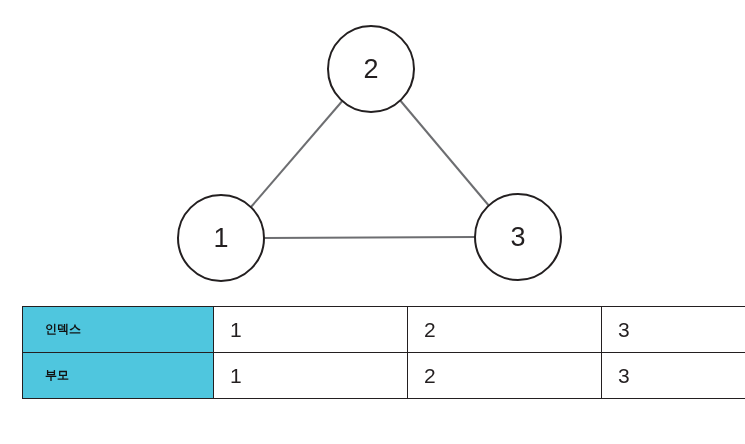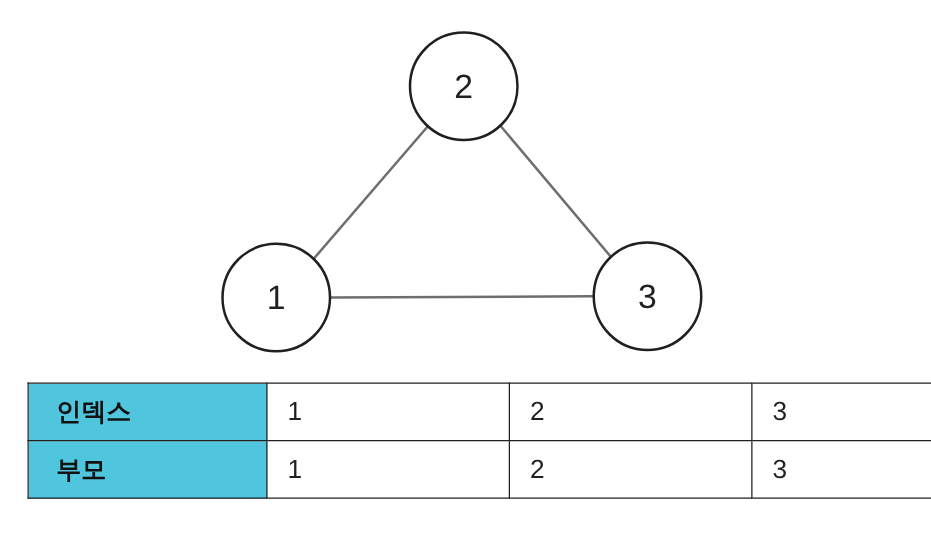--- a/index.html
+++ b/index.html
@@ -66,7 +66,7 @@
     color: #111111;
     width: 168px;
     padding-left: 22px;
-    font-size: 20px;
+    font-size: 12px;
   }
   table.parent-table td.val-cell {
     background: #ffffff;

